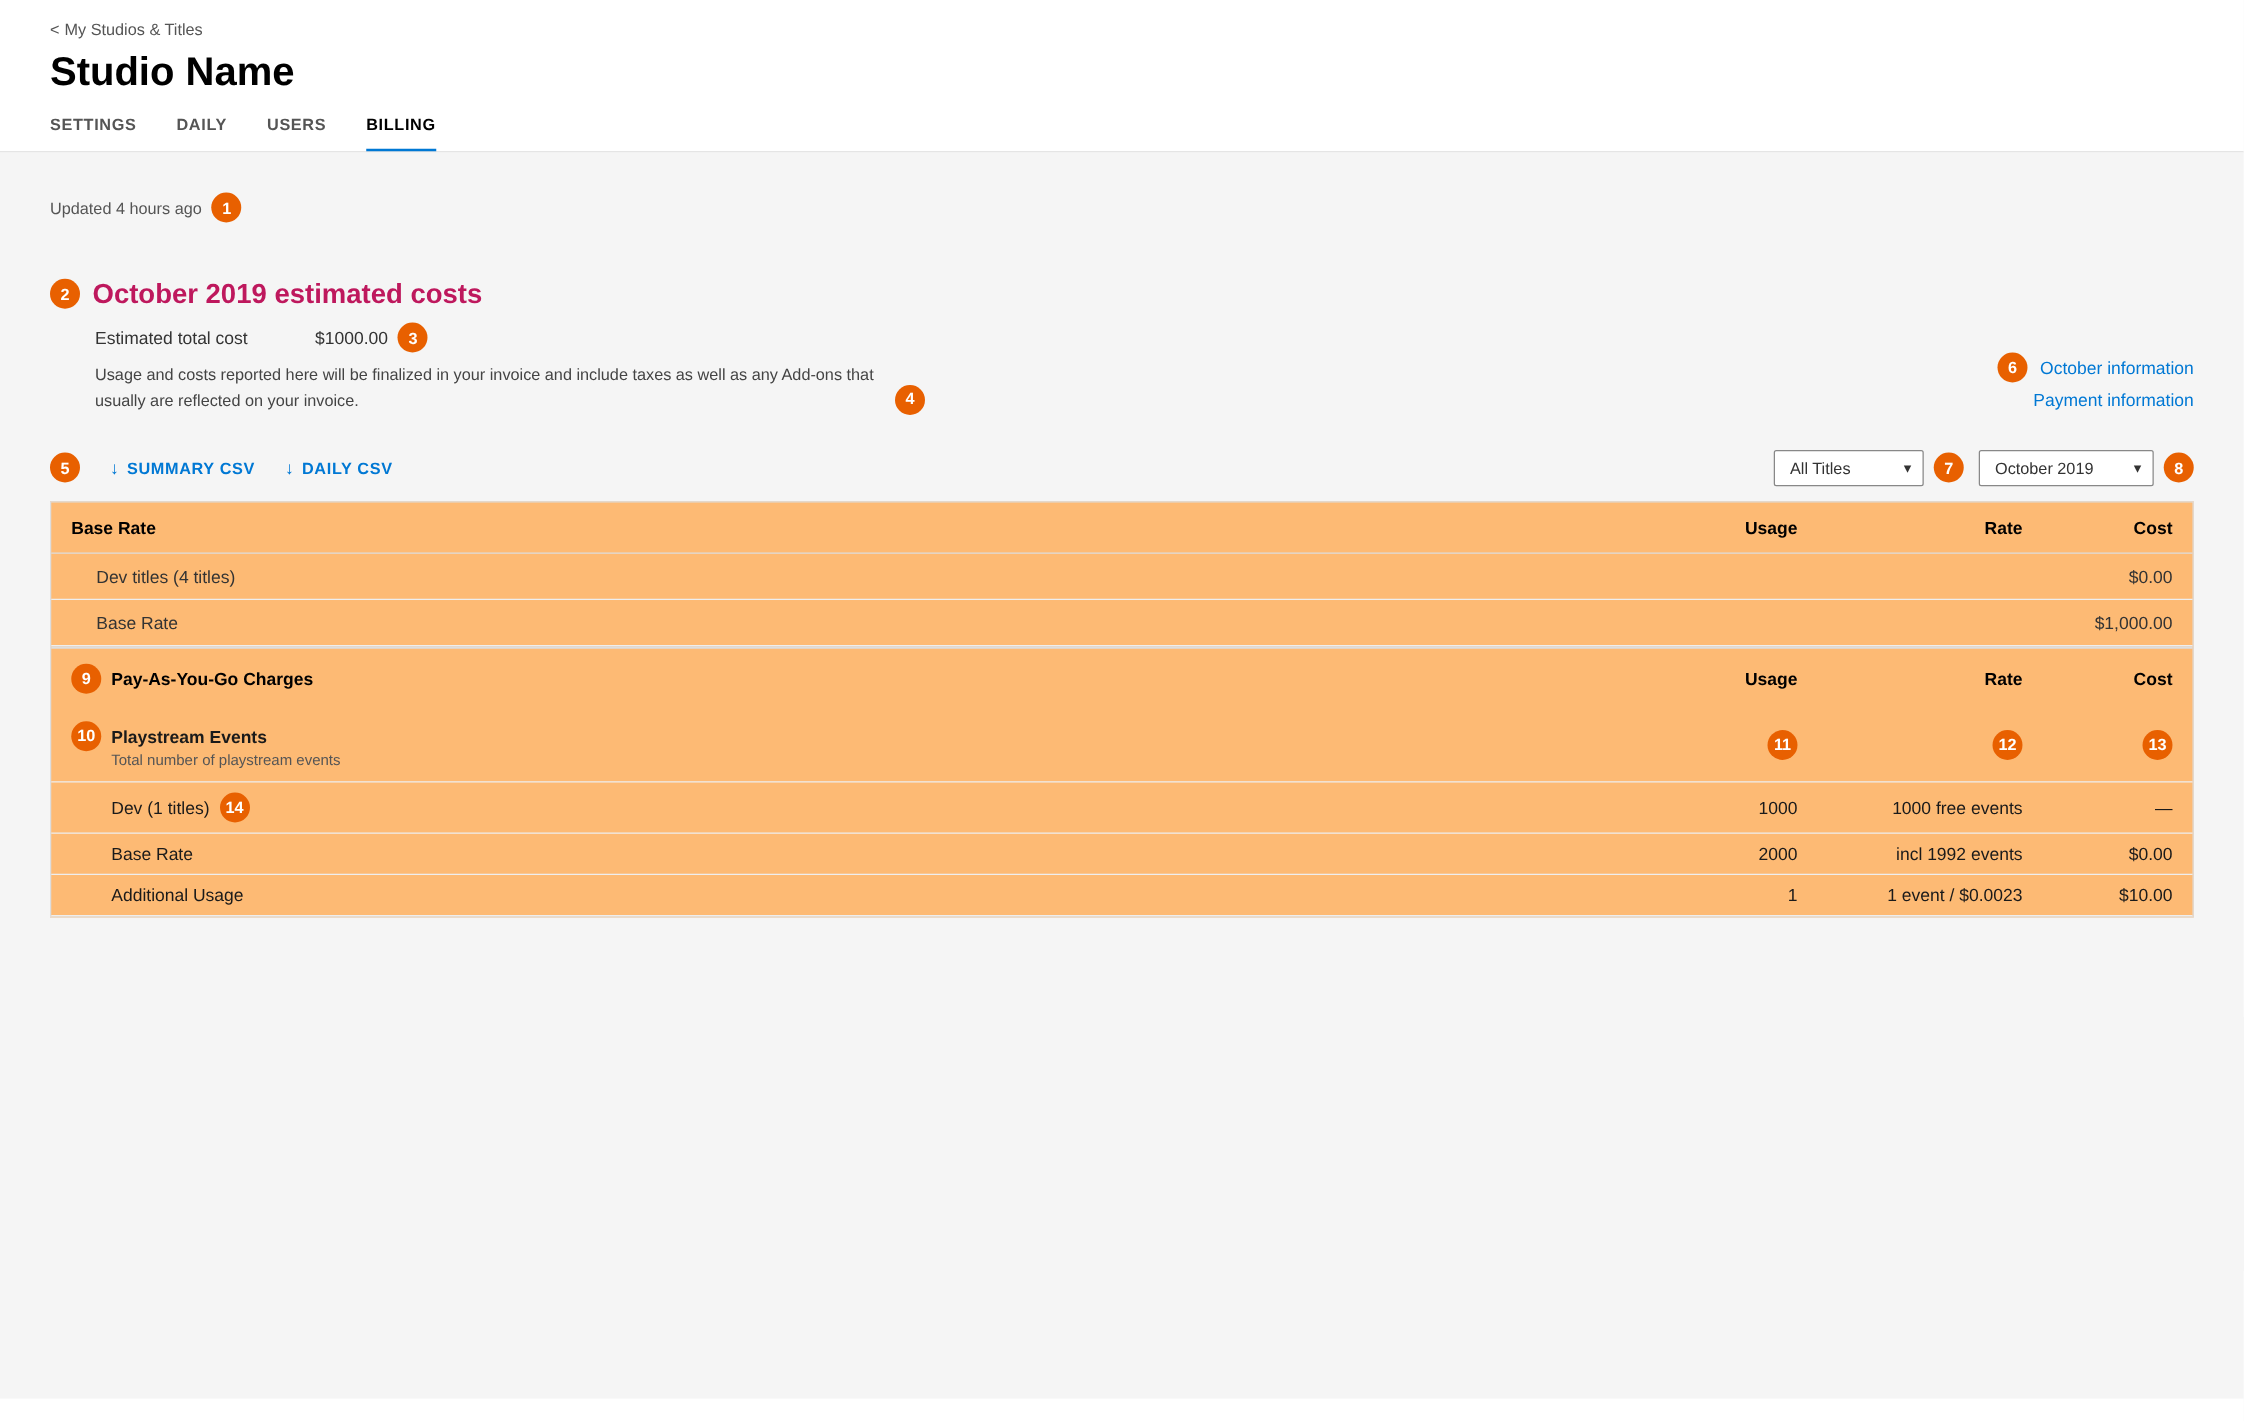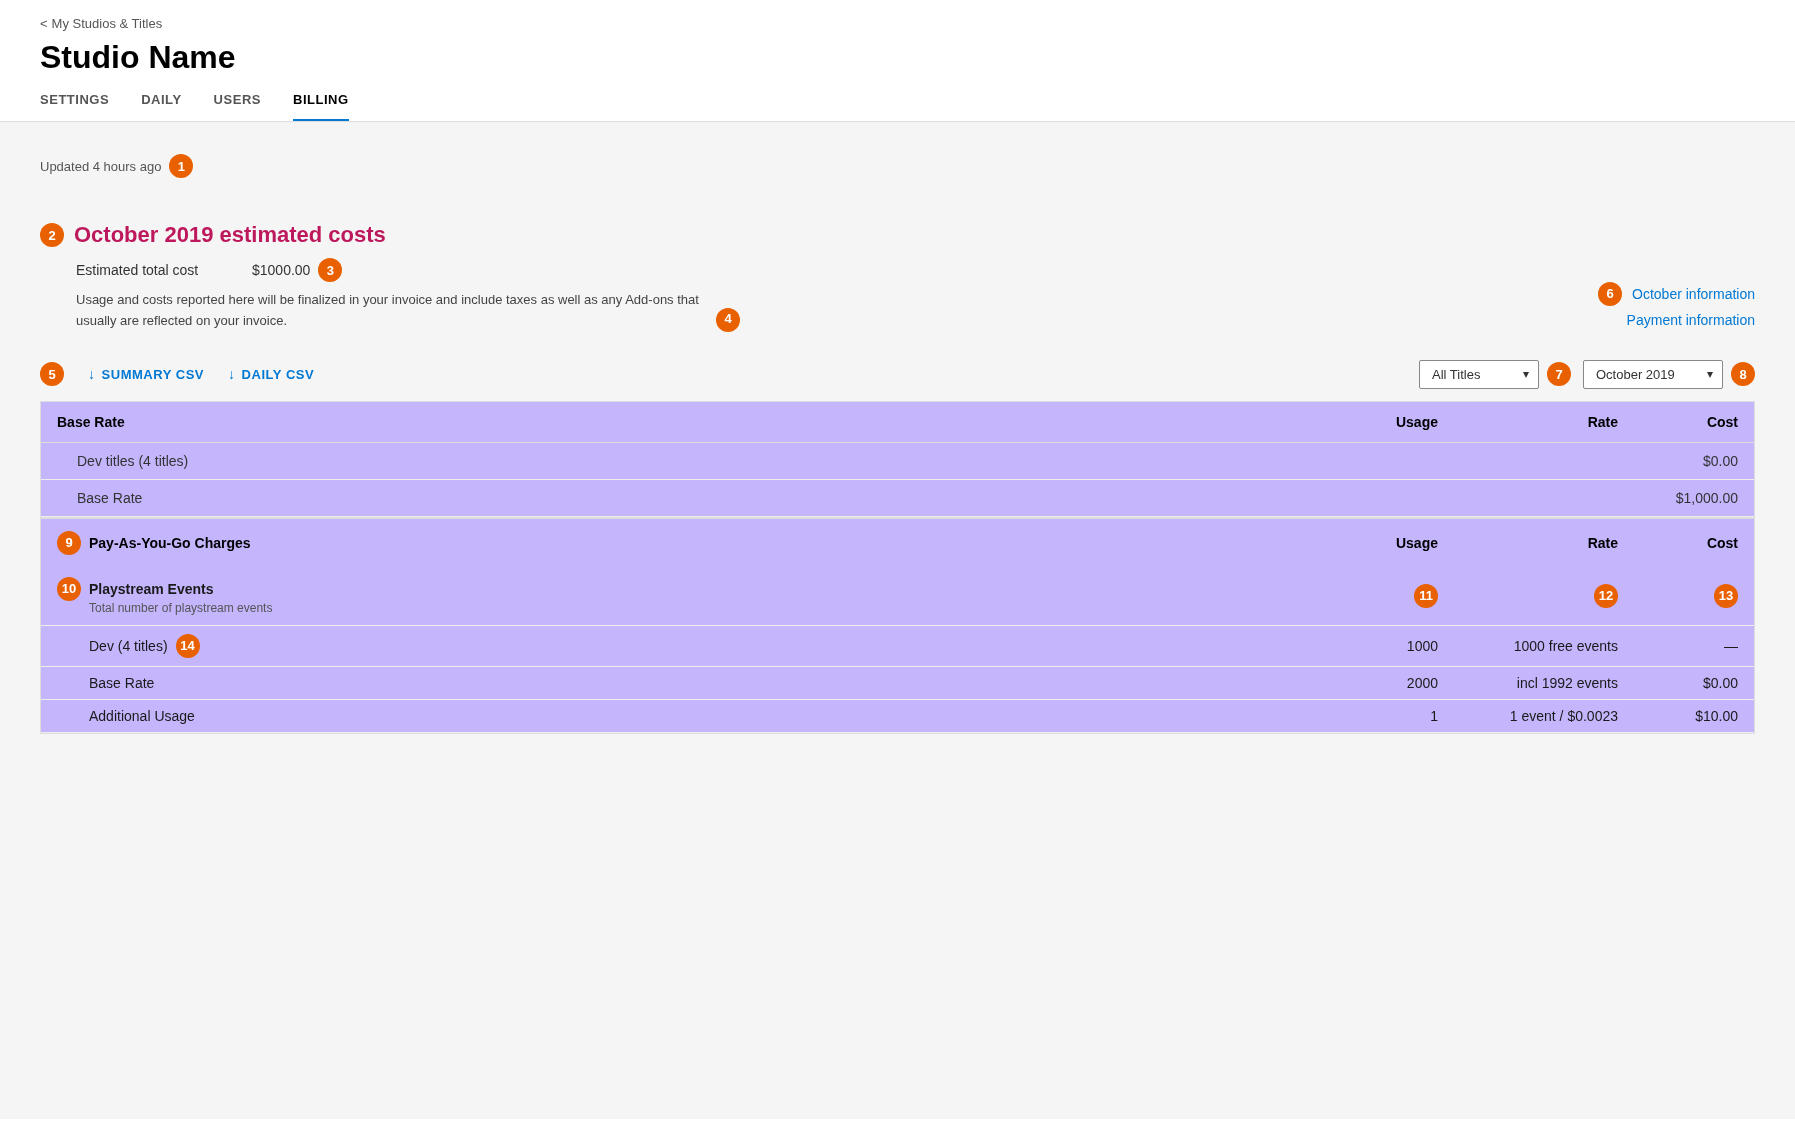--- a/index.html
+++ b/index.html
@@ -231,7 +231,7 @@
     }
 
     .table-container {
-      background: #c4b5fd;
+      background: #fdba74;
       border: 1px solid #ddd;
       margin-top: 12px;
       width: 100%;

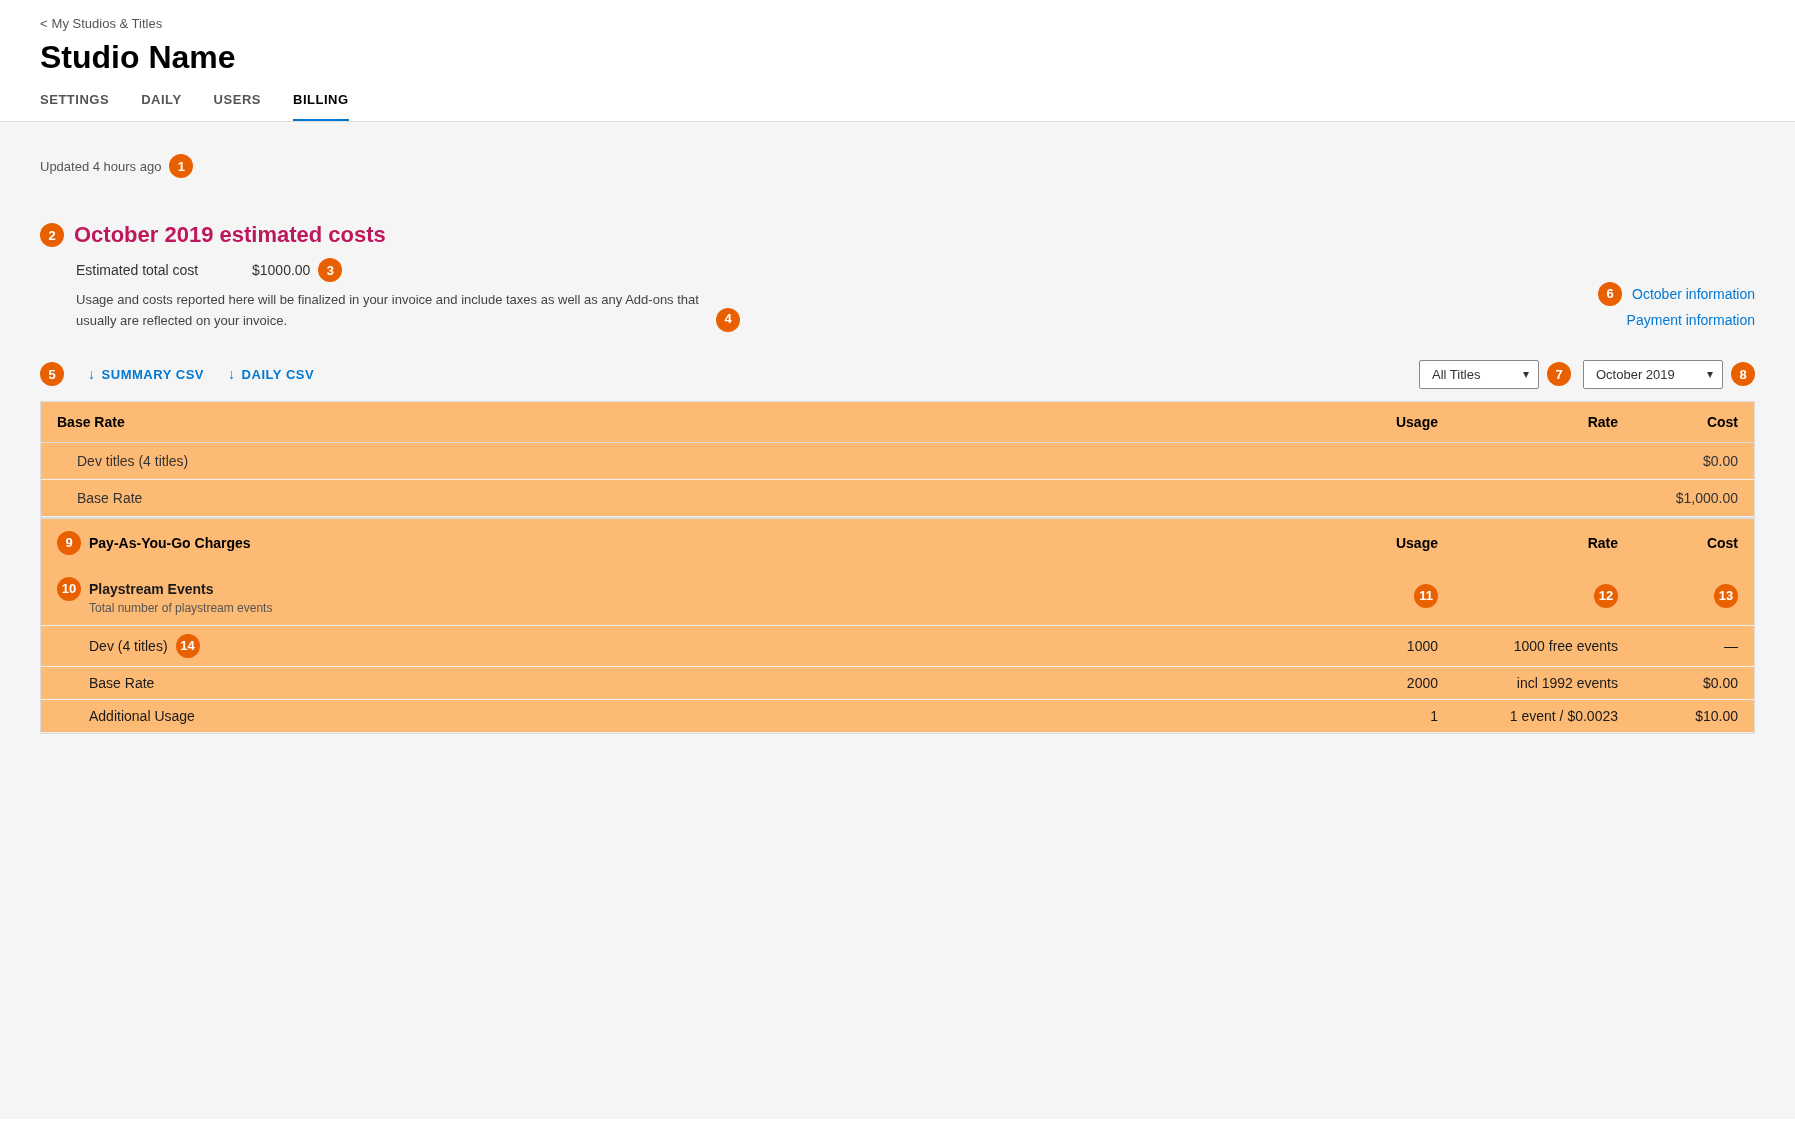--- a/index.html
+++ b/index.html
@@ -436,7 +436,7 @@
 
     <div style="display:grid; grid-template-columns: 1fr 120px 180px 120px; padding: 8px 16px 8px 48px; border-bottom: 1px solid #eee; align-items:center; font-size:14px;">
       <span style="display:flex; align-items:center; gap:8px;">
-        <span>Dev (4 titles)</span>
+        <span>Dev (1 titles)</span>
         <span class="badge">14</span>
       </span>
       <span style="text-align:right;">1000</span>

